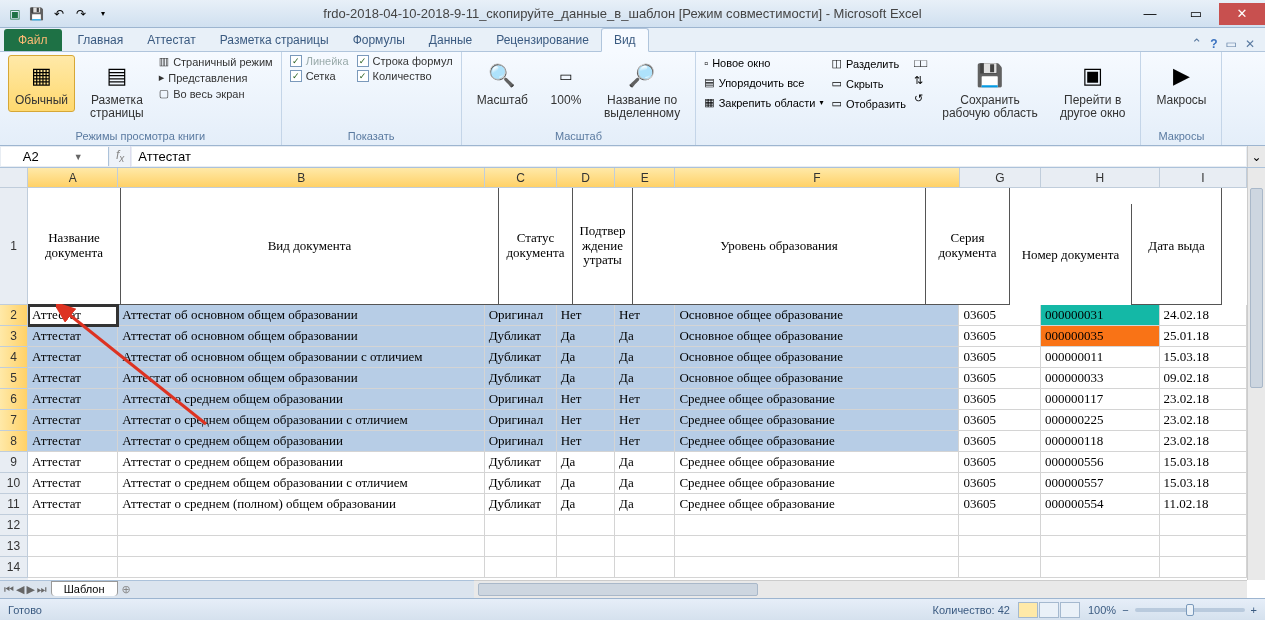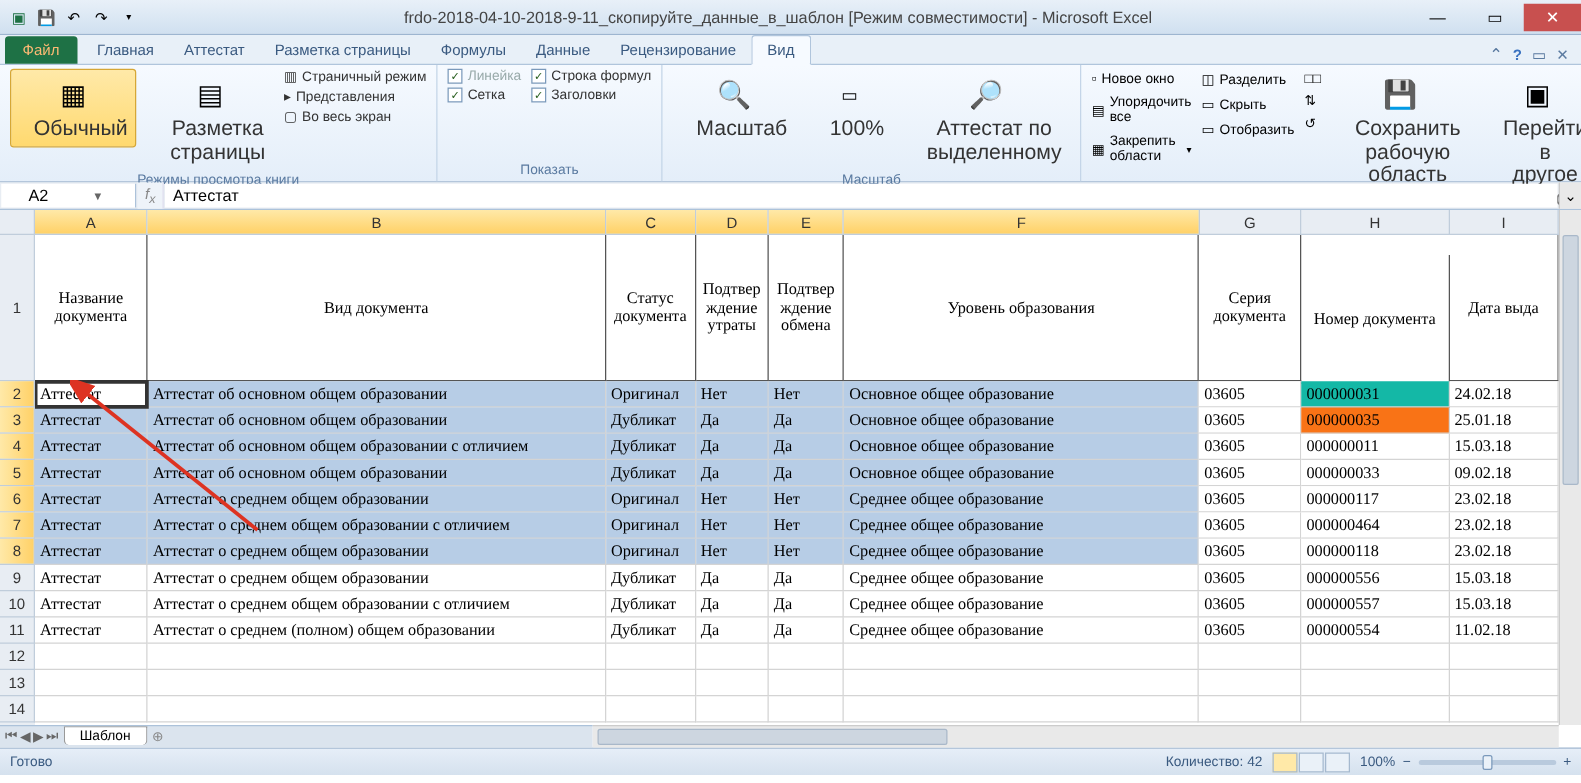--- a/index.html
+++ b/index.html
@@ -172,7 +172,7 @@
           </div>
         <div class="ritem">
             <span class="ck">✓</span>
-            <span>Заголовки</span>
+            <span>Количество</span>
           </div>
       </div>
     </div>

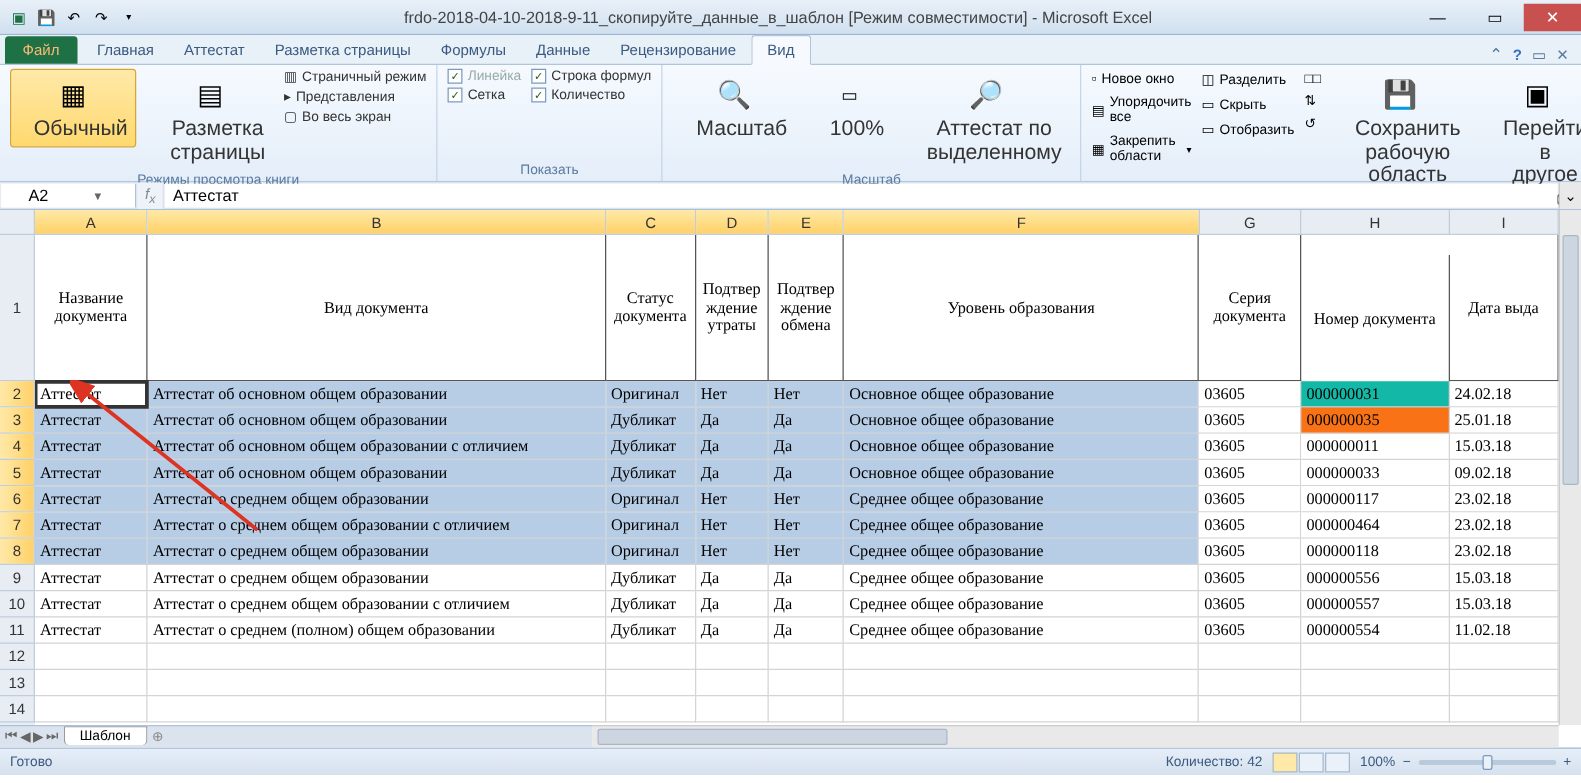--- a/index.html
+++ b/index.html
@@ -29,7 +29,7 @@
 .rbtn-big { display: flex; flex-direction: column; align-items: center; gap: 2px; padding: 4px 6px; cursor: pointer; border: 1px solid transparent; border-radius: 3px; }
 .rbtn-big.sel { background: linear-gradient(#ffe9a8, #ffd96f); border-color: #d6a736; }
 .rbtn-icon { width: 32px; height: 32px; display: flex; align-items: center; justify-content: center; font-size: 22px; }
-.rbtn-text { font-size: 17px; color: #333; text-align: center; line-height: 1.1; margin-left: 12px; }
+.rbtn-text { font-size: 12px; color: #333; text-align: center; line-height: 1.1; }
 .rlist { display: flex; flex-direction: column; gap: 3px; }
 .ritem { display: flex; align-items: center; gap: 4px; font-size: 11px; color: #333; cursor: pointer; white-space: nowrap; }
 .ck { width: 12px; height: 12px; border: 1px solid #7a99bb; background: #fff; display: inline-flex; align-items: center; justify-content: center; font-size: 9px; color: #2a6020; }

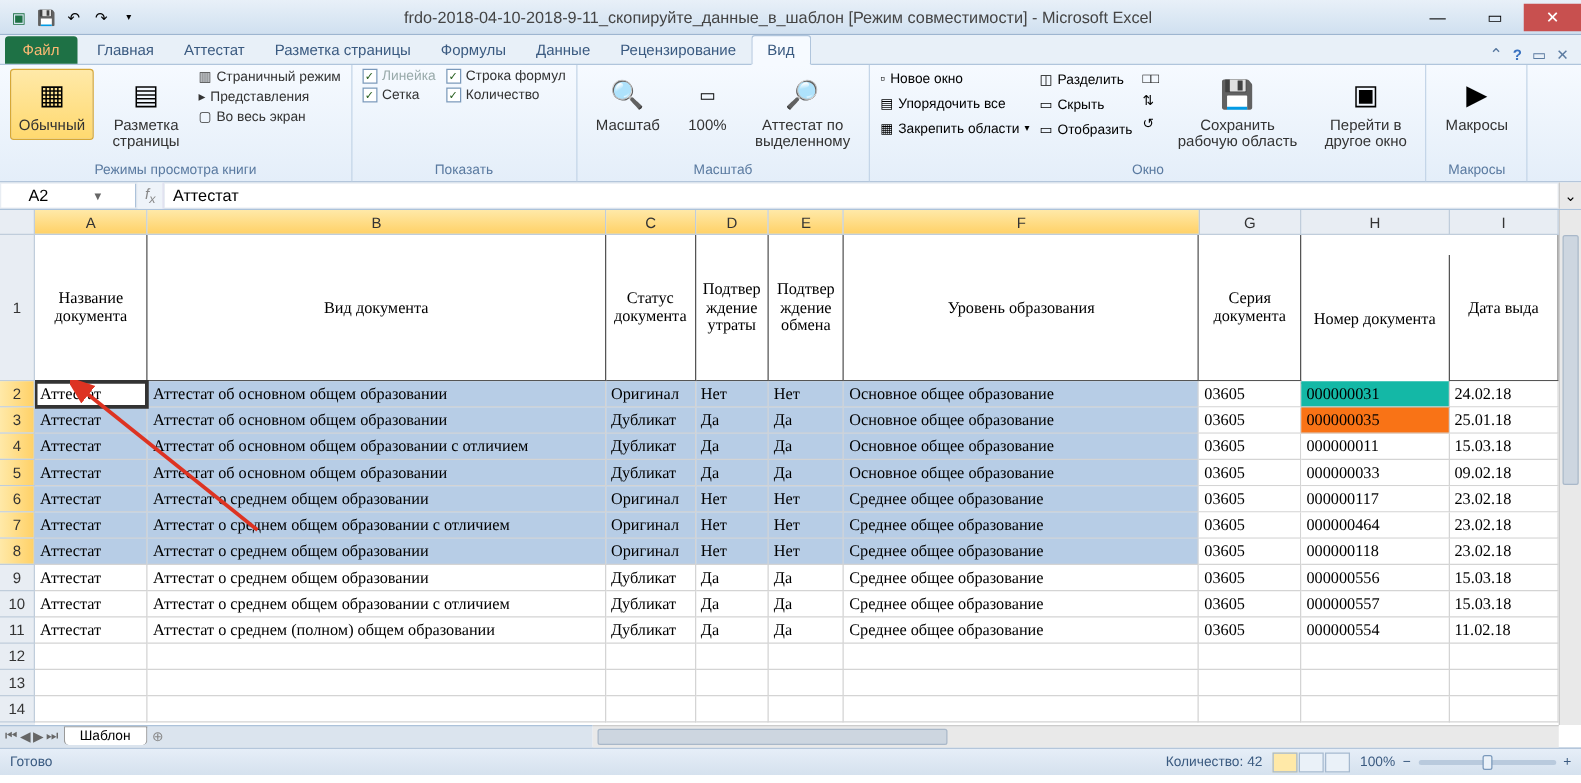--- a/index.html
+++ b/index.html
@@ -191,7 +191,7 @@
         </div>
       <div class="rbtn-big">
           <div class="rbtn-icon">🔎</div>
-          <div class="rbtn-text" style="white-space:pre-line">Аттестат по
+          <div class="rbtn-text" style="white-space:pre-line">Название по
 выделенному</div>
         </div>
     </div>

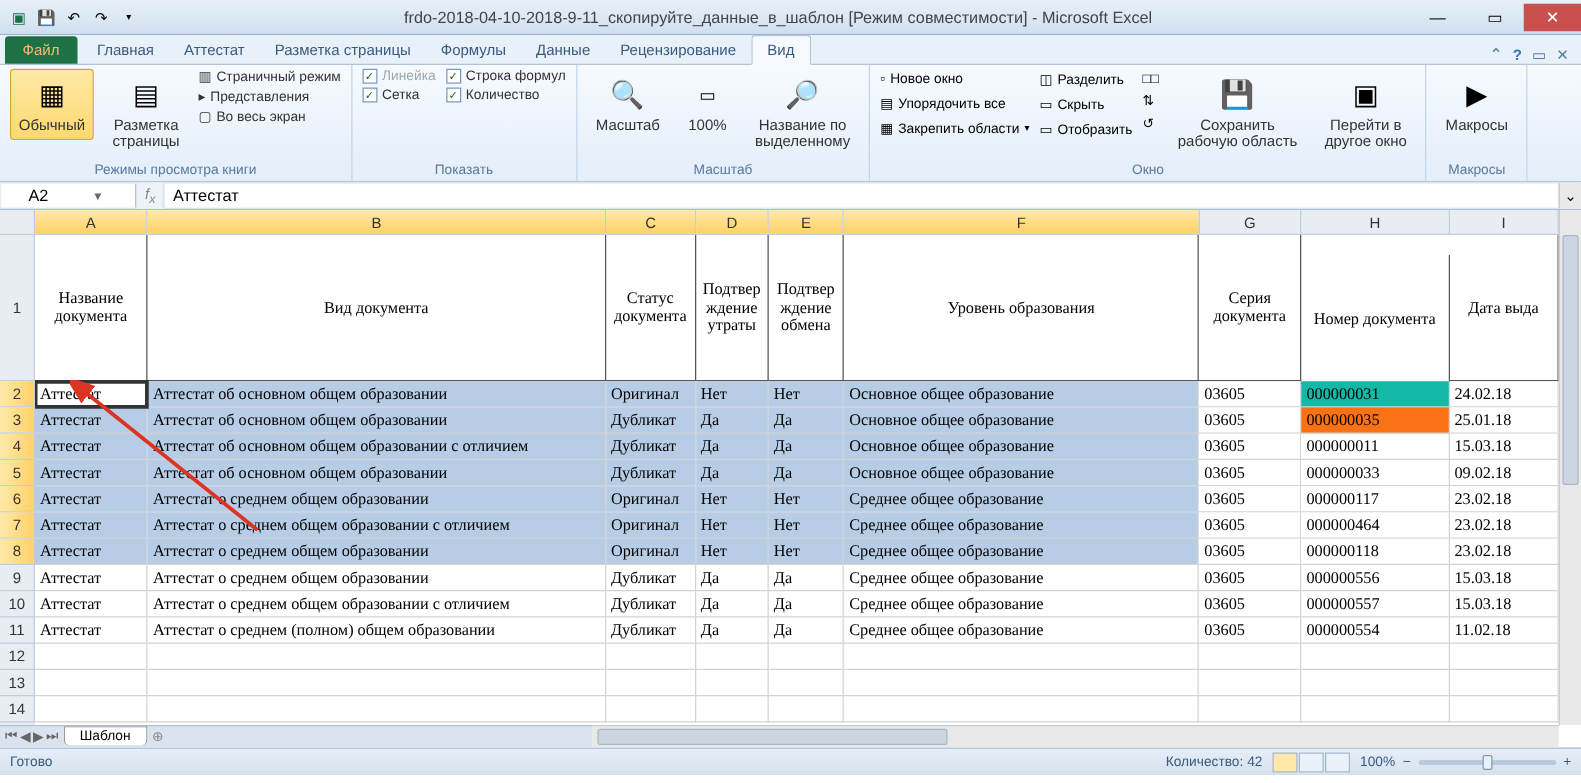--- a/index.html
+++ b/index.html
@@ -251,7 +251,6 @@
 другое окно</div>
         </div>
     </div>
-    <div class="rgroup-label">Окно</div>
   </div>
 
   <div class="rgroup">

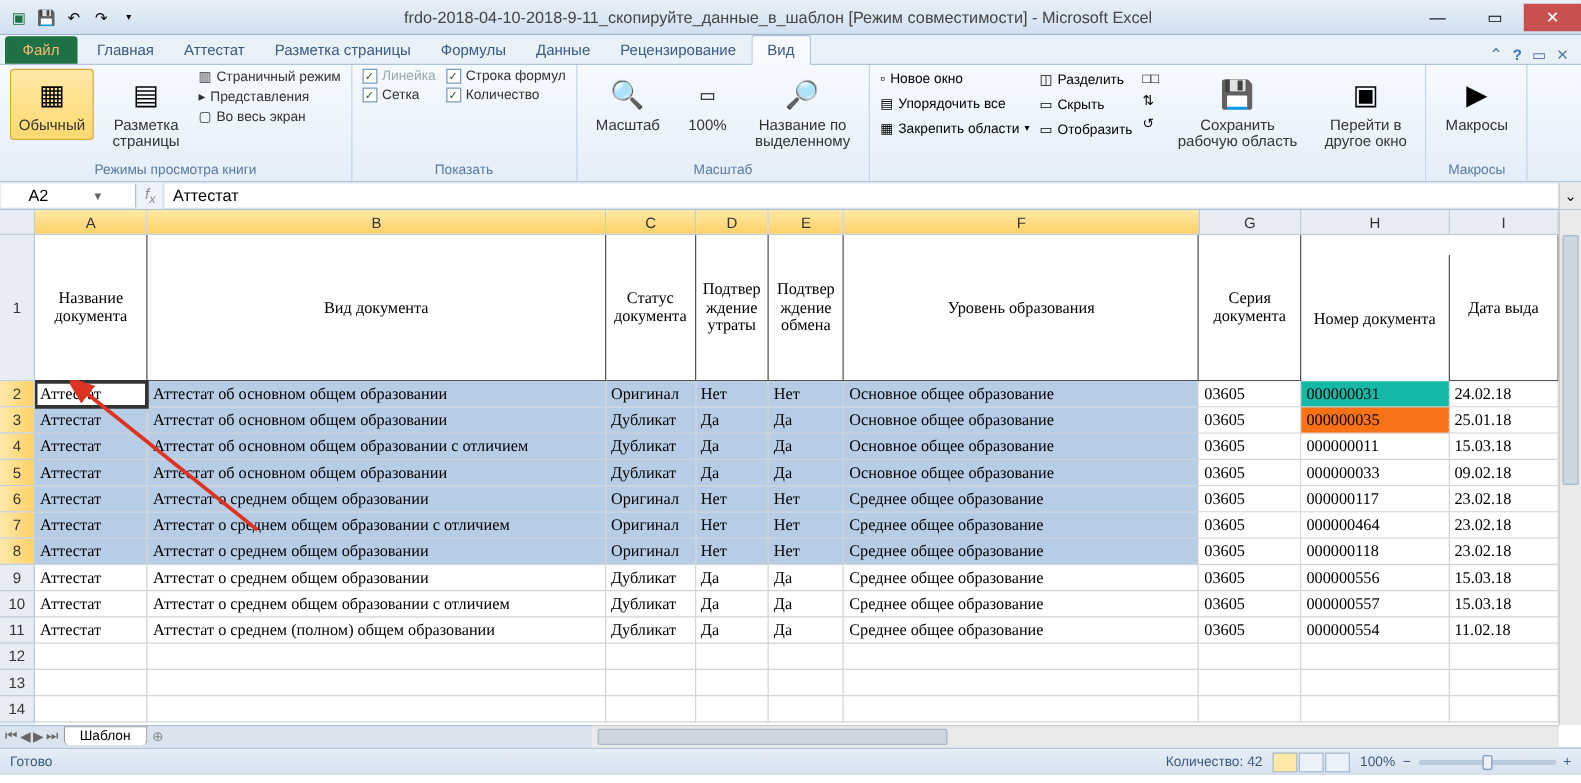--- a/index.html
+++ b/index.html
@@ -311,7 +311,6 @@
         <div class="cell cB" style="width: 378px; height: 117px;">Вид документа</div>
         <div class="cell cC" style="width: 74px; height: 117px;">Статус документа</div>
         <div class="cell cD" style="width: 60px; height: 117px;">Подтвер ждение утраты</div>
-        <div class="cell cE" style="width: 62px; height: 117px;">Подтвер ждение обмена</div>
         <div class="cell cF" style="width: 293px; height: 117px;">Уровень образования</div>
         <div class="cell cG" style="width: 84px; height: 117px;">Серия документа</div>
         <div class="cell cH" style="width: 122px; height: 103px; margin-top: 16px;">Номер документа</div>

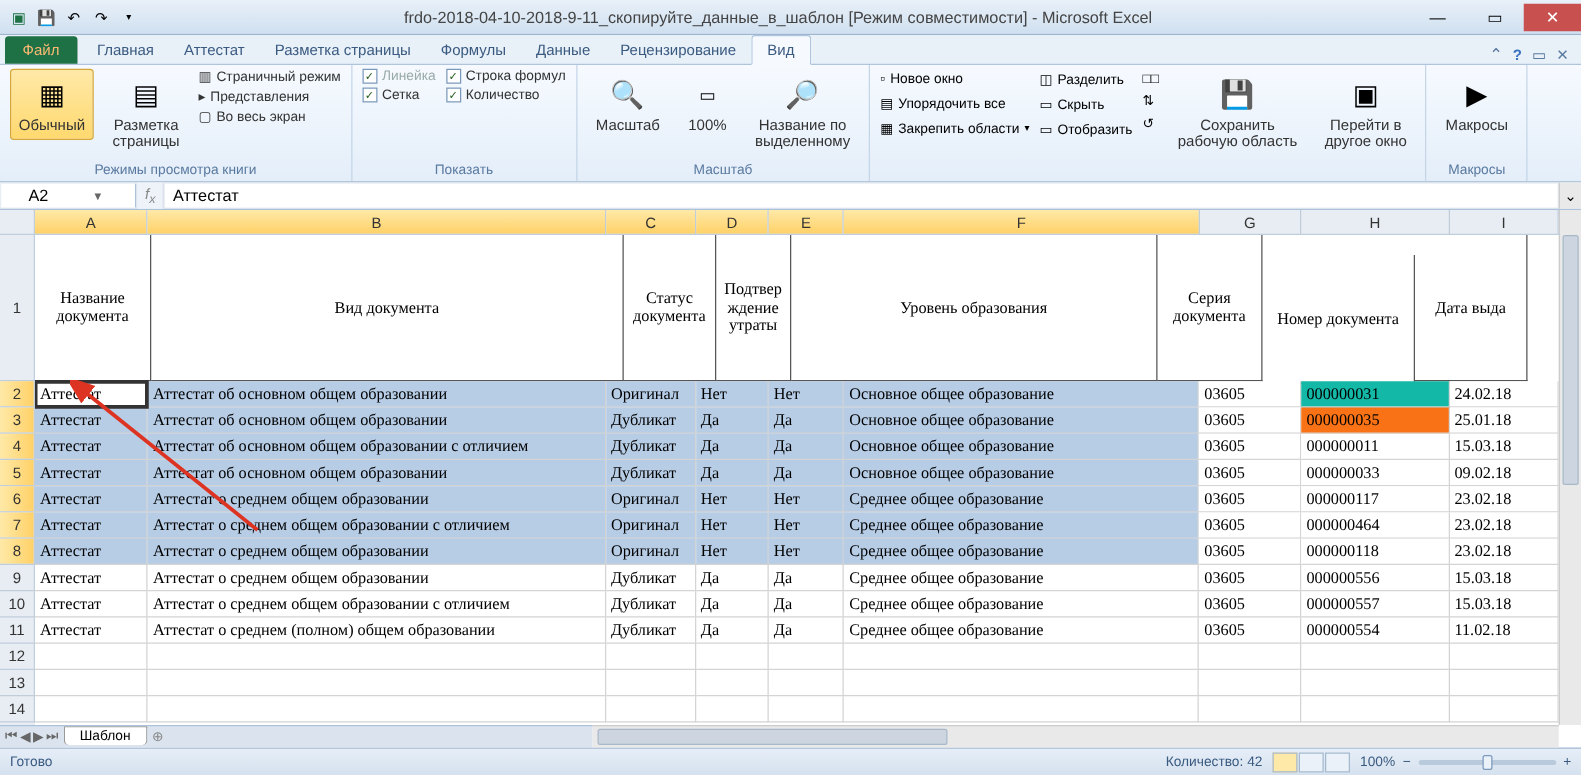--- a/index.html
+++ b/index.html
@@ -379,7 +379,7 @@
         <div class="cell cE" style="width: 62px; height: 21px;">Нет</div>
         <div class="cell cF" style="width: 293px; height: 21px;">Среднее общее образование</div>
         <div class="cell cG" style="width: 84px; height: 21px; background: rgb(255, 255, 255);">03605</div>
-        <div class="cell cH" style="width: 122px; height: 21px; background: rgb(255, 255, 255);">000000464</div>
+        <div class="cell cH" style="width: 122px; height: 21px; background: rgb(255, 255, 255);">000000225</div>
         <div class="cell cI" style="width: 90px; height: 21px; background: rgb(255, 255, 255);">23.02.18</div>
       </div>
       <div class="row sel-range" style="top: 243px; height: 21px;">

